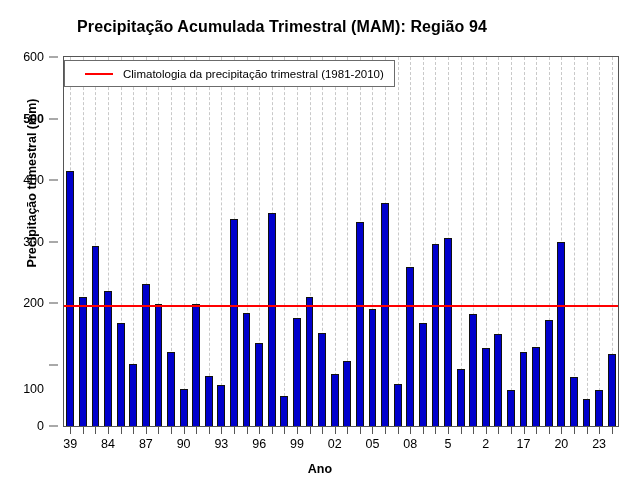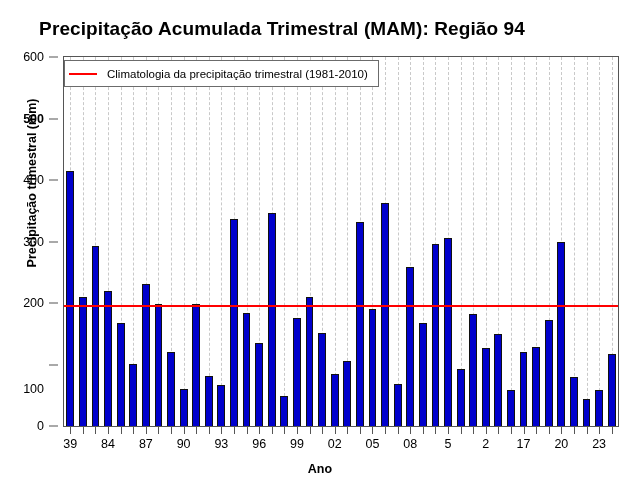--- a/index.html
+++ b/index.html
@@ -8,7 +8,7 @@
 
   #chart-title{
     position:absolute;left:0;top:18px;width:564px;text-align:center;
-    font-size:19px;font-weight:bold;color:#000;letter-spacing:0.1px;
+    font-size:16px;font-weight:bold;color:#000;letter-spacing:0.1px;
   }
 
   

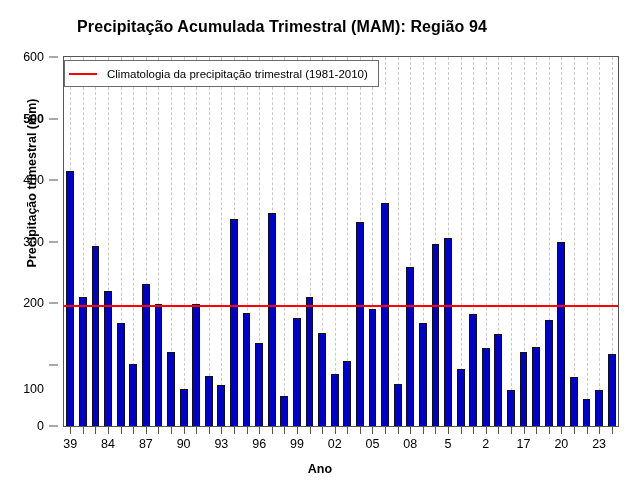--- a/index.html
+++ b/index.html
@@ -58,7 +58,7 @@
   #legend{
     position:absolute;left:64px;top:60px;height:27px;
     background:#fff;border:1px solid #6b6b6b;box-sizing:border-box;
-    display:flex;align-items:center;padding:0 10px 0 4px;
+    display:flex;align-items:center;padding:0 10px 0 20px;
   }
   #legend-swatch{width:28px;height:2px;background:#ff0000;margin-right:10px;flex:0 0 auto;}
   #legend-label{font-size:11.5px;color:#000;white-space:nowrap;}

